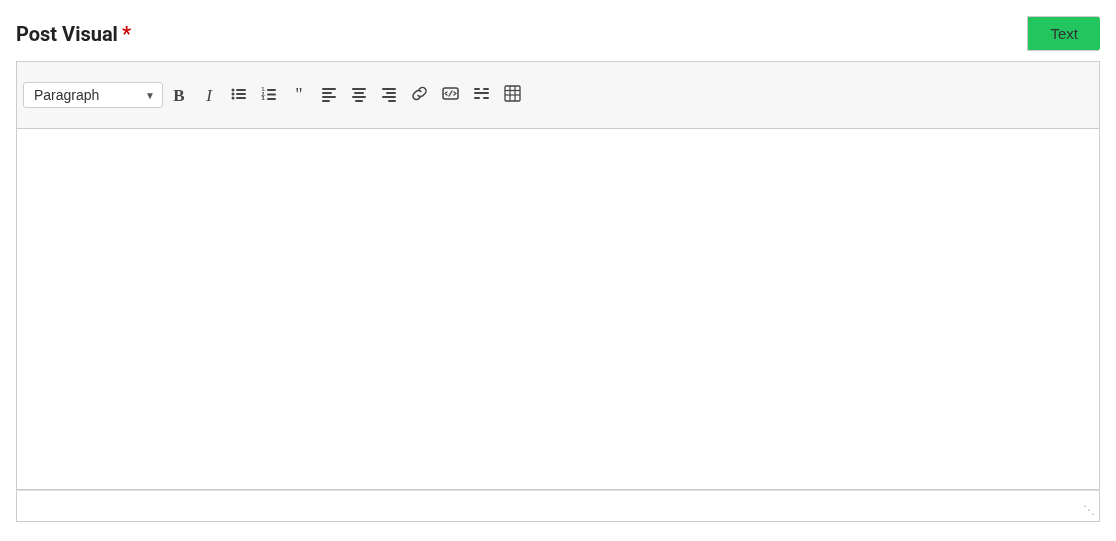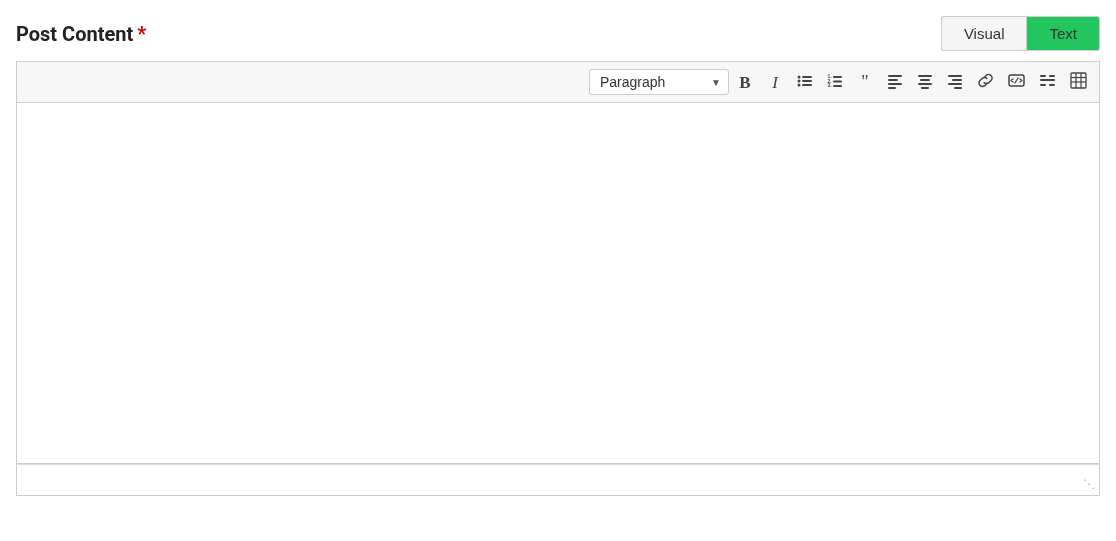--- a/index.html
+++ b/index.html
@@ -176,7 +176,7 @@
 
   <div class="editor-header">
     <div class="editor-title">
-      <span>Post Content</span><span class="required-star">*</span>
+      <span>Post Visual</span><span class="required-star">*</span>
     </div>
     <div class="tab-group">
       <button class="tab-button active">Visual</button>

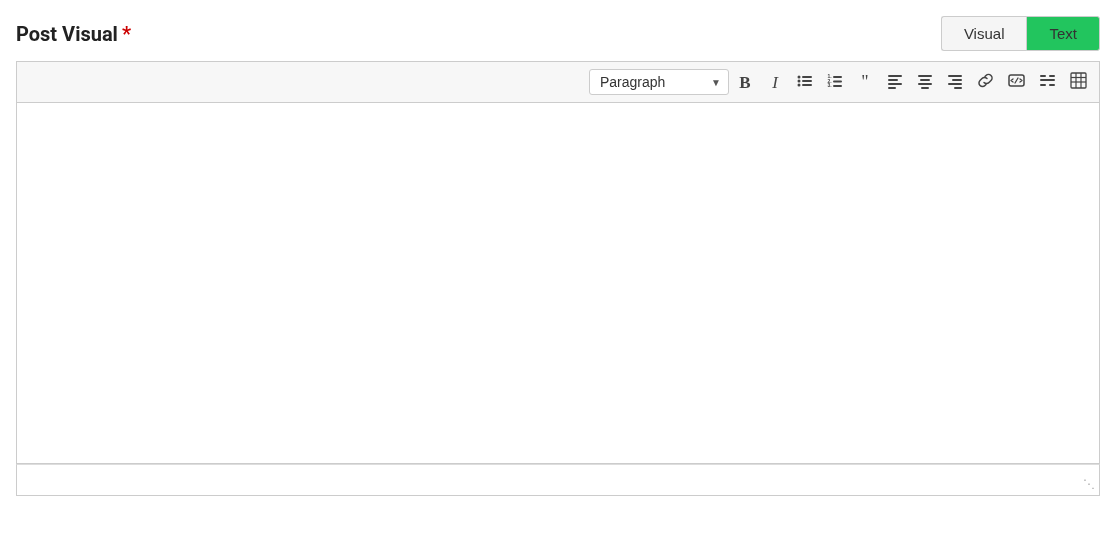--- a/index.html
+++ b/index.html
@@ -179,7 +179,6 @@
       <span>Post Visual</span><span class="required-star">*</span>
     </div>
     <div class="tab-group">
-      <button class="tab-button active">Visual</button>
       <button class="tab-button">Text</button>
     </div>
   </div>

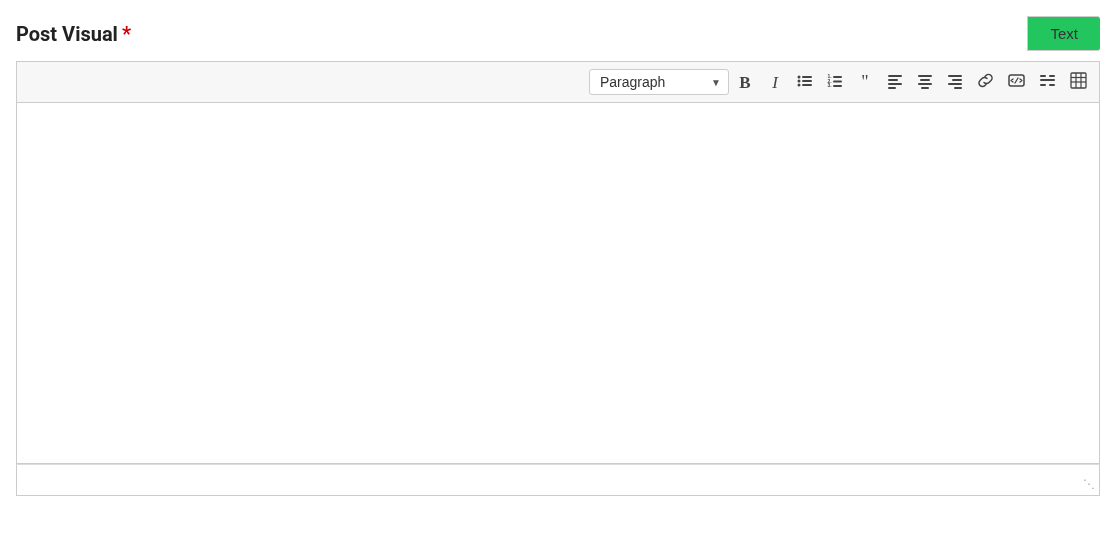--- a/index.html
+++ b/index.html
@@ -75,11 +75,10 @@
       display: flex;
       align-items: center;
       gap: 2px;
-      padding: 6px 6px;
+      padding: 19px 6px;
       border: 1px solid #ccc;
       border-bottom: none;
       background: #f7f7f7;
-      justify-content: flex-end;
     }
 
     .format-select {

